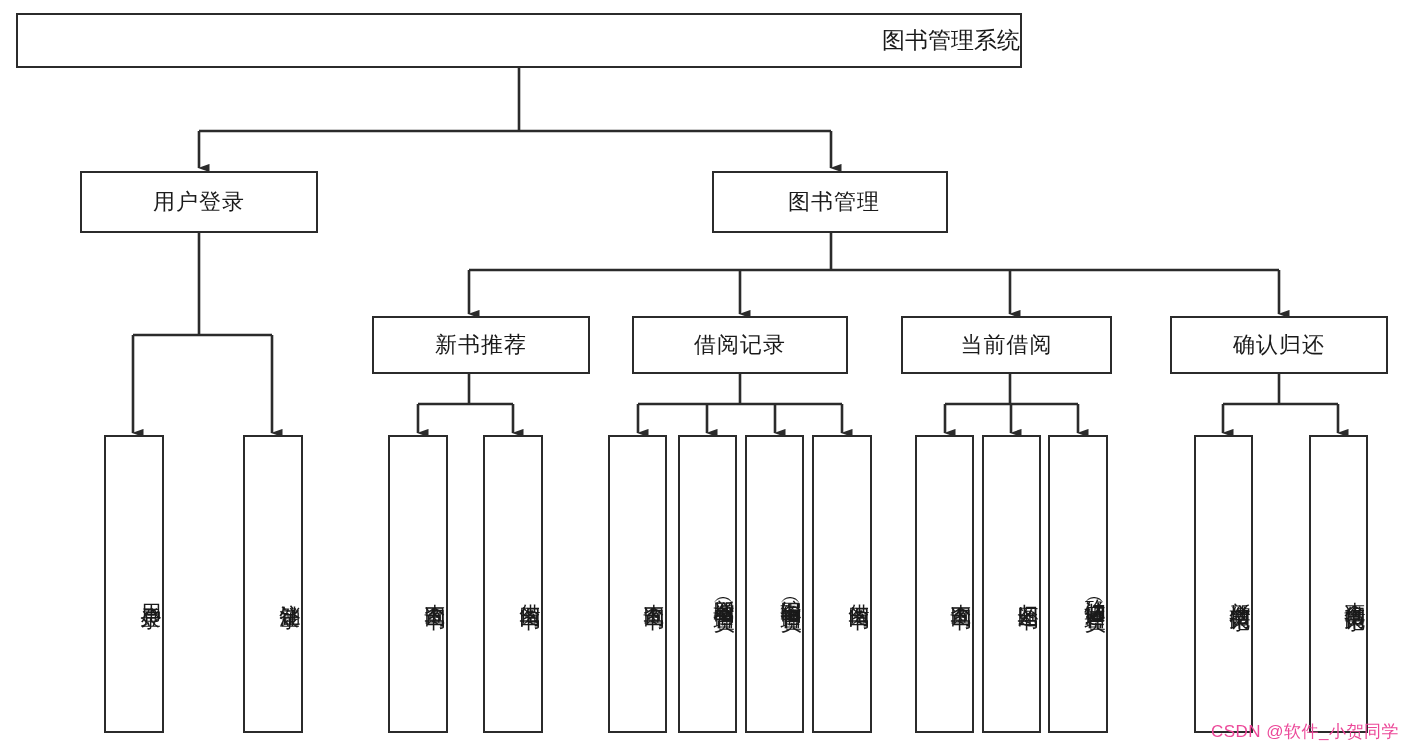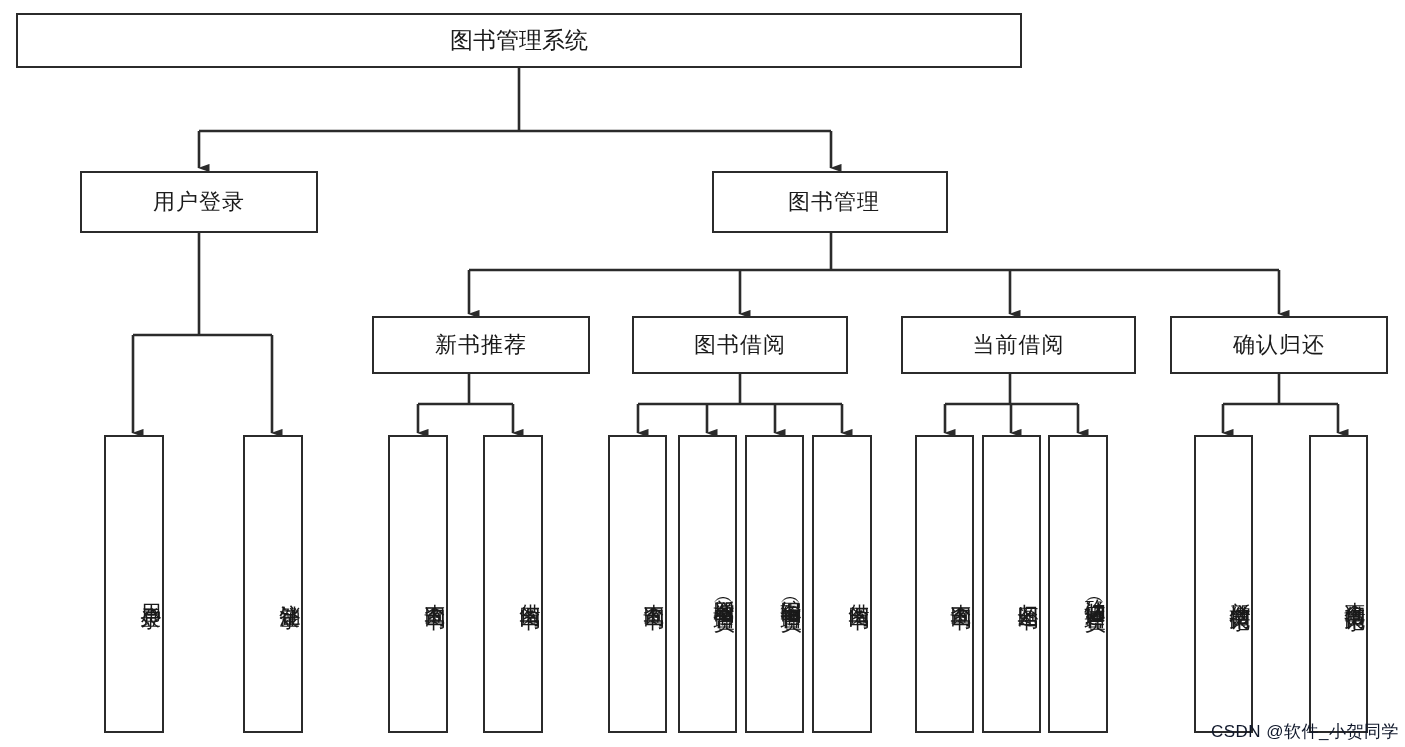--- a/index.html
+++ b/index.html
@@ -39,6 +39,7 @@
   }
   .node.root {
     font-size: 23px;
+    justify-content: flex-end;
   }
   .node.v {
     writing-mode: vertical-rl;

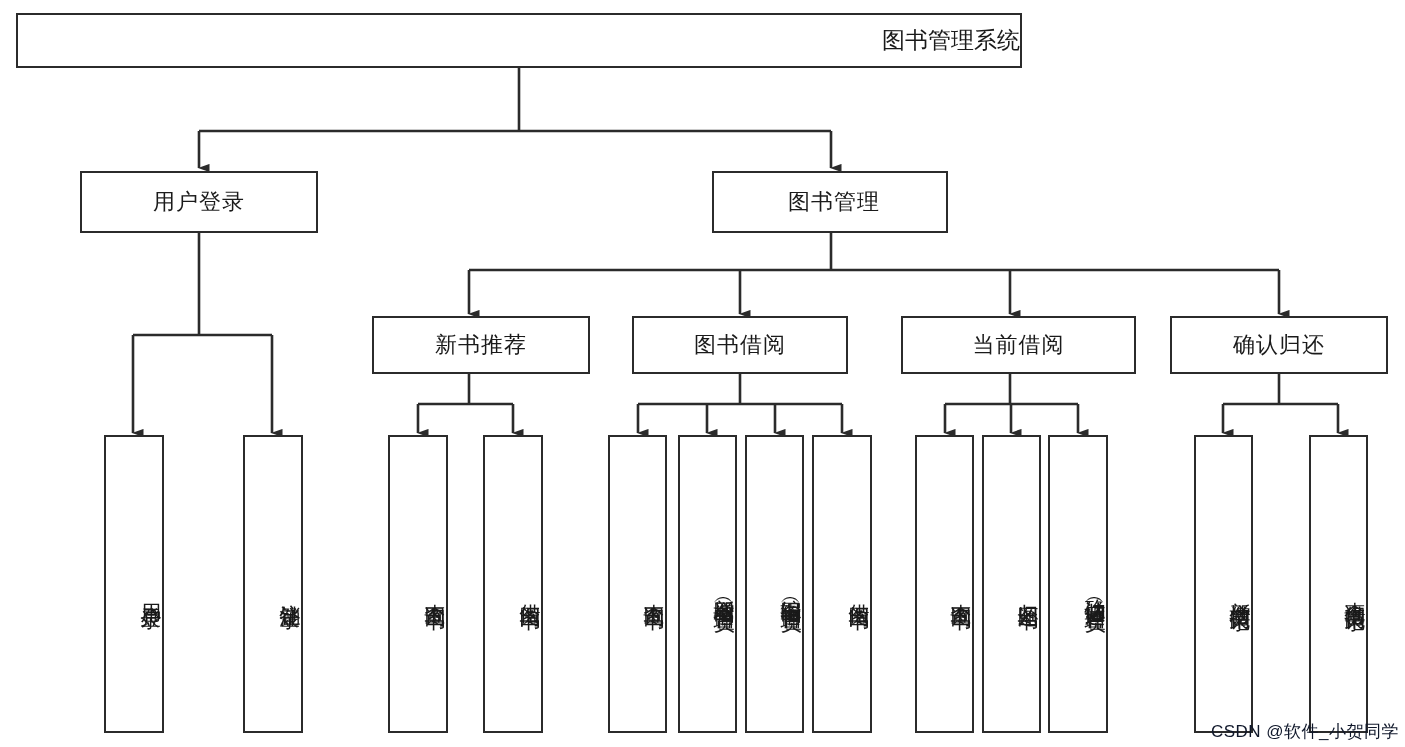--- a/index.html
+++ b/index.html
@@ -136,7 +136,7 @@
     <span>新书推荐</span>
   </div>
   <div class="node h" style="left:632px;top:316px;width:216px;height:58px;">
-    <span>图书借阅</span>
+    <span>借阅记录</span>
   </div>
   <div class="node h" style="left:901px;top:316px;width:235px;height:58px;">
     <span>当前借阅</span>

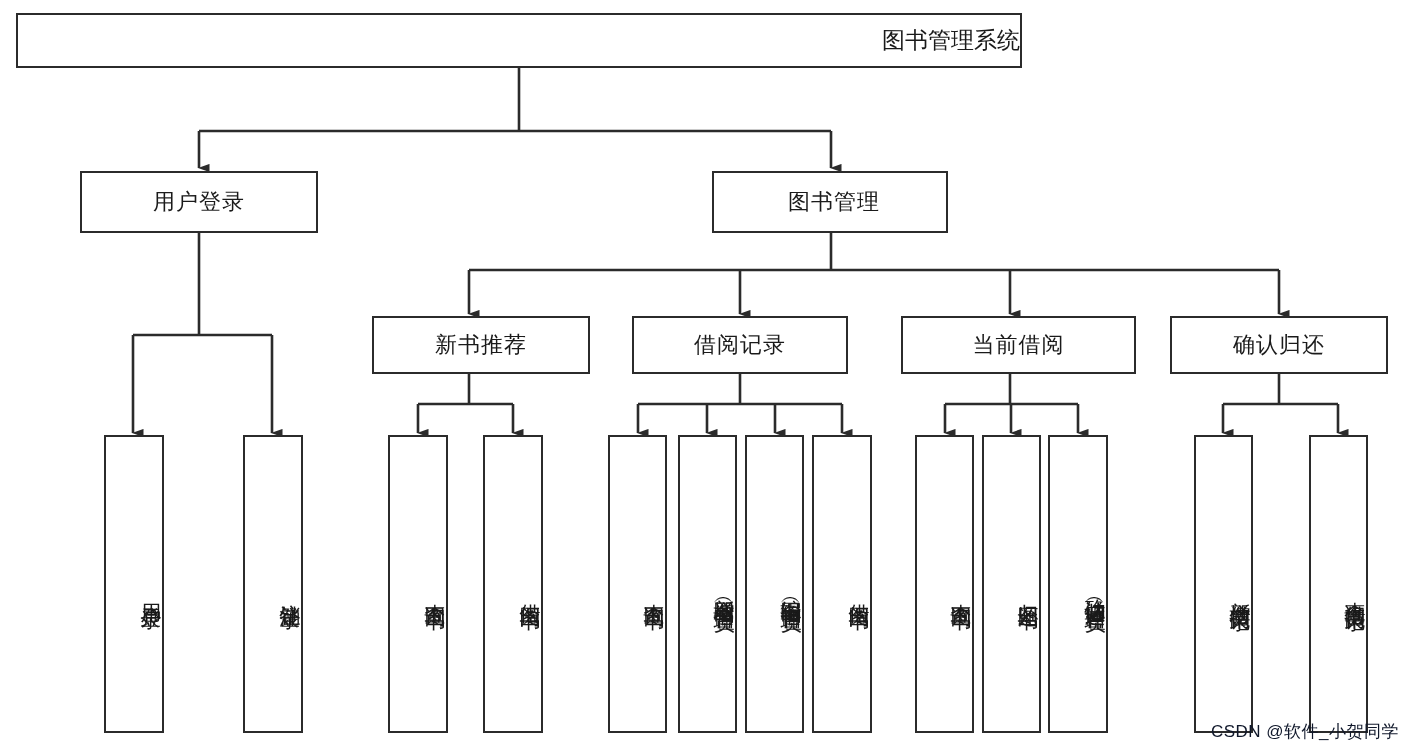--- a/index.html
+++ b/index.html
@@ -138,7 +138,7 @@
   <div class="node h" style="left:632px;top:316px;width:216px;height:58px;">
     <span>借阅记录</span>
   </div>
-  <div class="node h" style="left:901px;top:316px;width:235px;height:58px;">
+  <div class="node h" style="left:901px;top:316px;width:211px;height:58px;">
     <span>当前借阅</span>
   </div>
   <div class="node h" style="left:1170px;top:316px;width:218px;height:58px;">

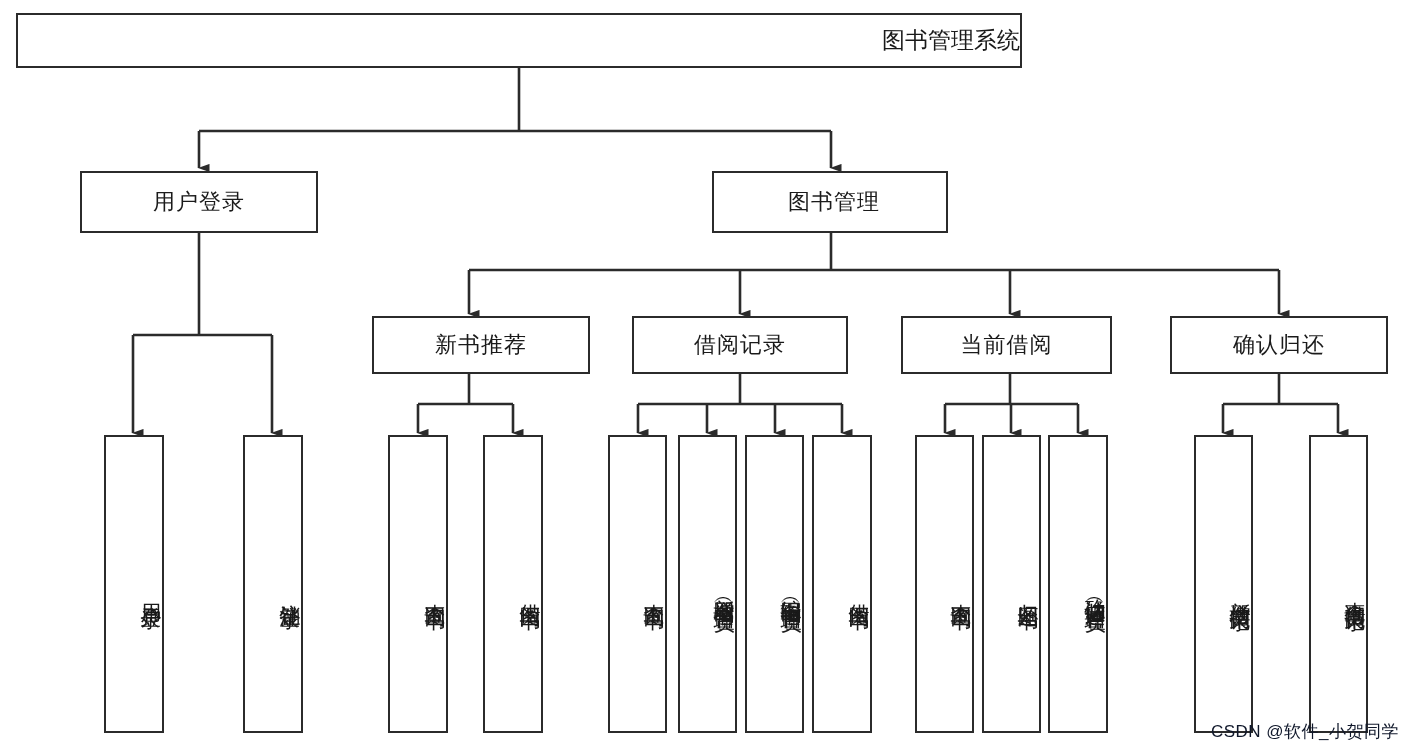--- a/index.html
+++ b/index.html
@@ -61,7 +61,7 @@
     right: 6px;
     bottom: 4px;
     font-size: 17px;
-    color: #0f172a;
+    color: #ec4899;
     letter-spacing: 0.5px;
     white-space: nowrap;
   }

